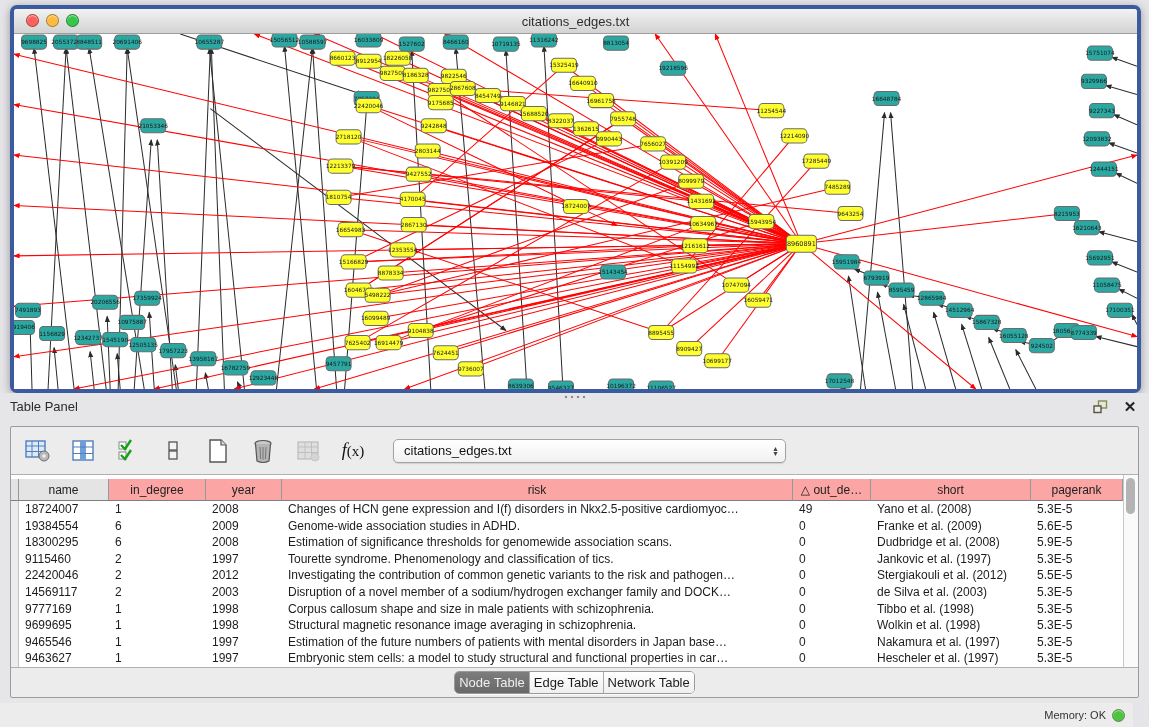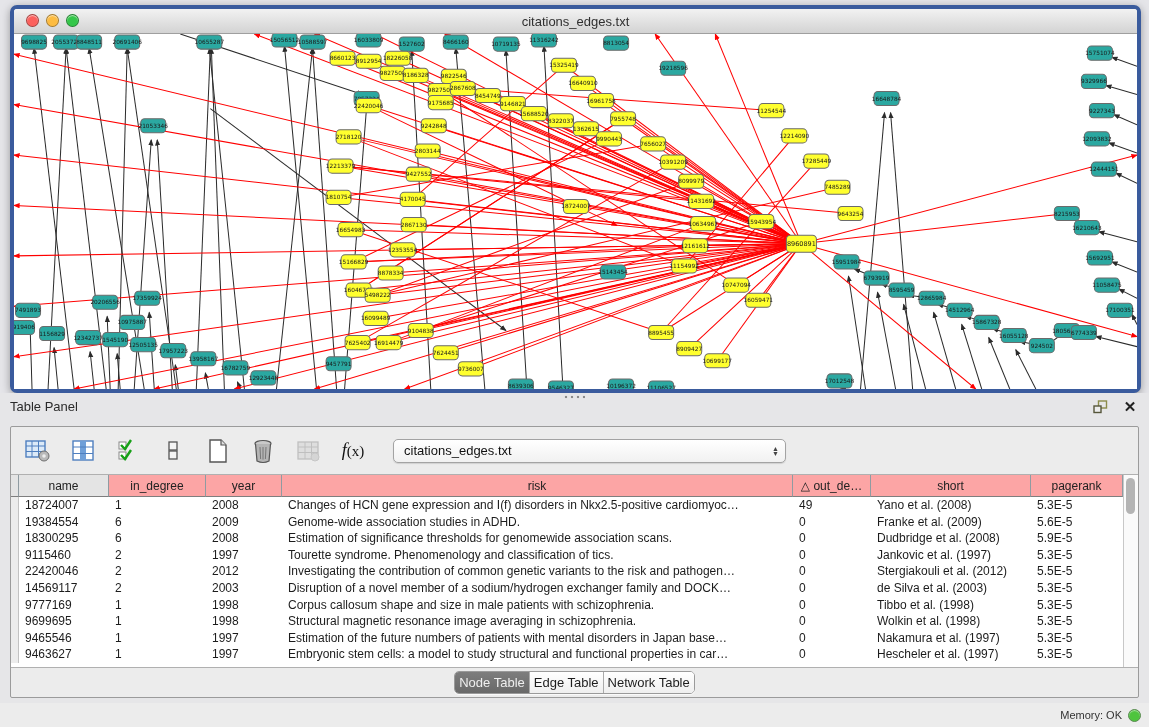--- a/index.html
+++ b/index.html
@@ -42,7 +42,7 @@
   .combo .arrows { margin-left:auto; display:flex; flex-direction:column; line-height:5px; font-size:7px; color:#444; }
 
   .tablewrap { flex:1; display:flex; background:#fff; border-top:1px solid #b0b0b0; border-bottom:1px solid #b0b0b0; overflow:hidden; }
-  .tgrid { flex:1; display:flex; flex-direction:column; overflow:hidden; }
+  .tgrid { flex:1; display:flex; flex-direction:column; overflow:hidden;justify-content:flex-end; }
   .trow { display:grid; grid-template-columns:8px 90px 97px 76px 1fr 78px 160px 92px; }
   .thead .hcell { height:22px; font-size:12px; color:#222; display:flex; align-items:center; justify-content:center;
     background:#fca5a5; border-right:1px solid #8f9ba1; border-bottom:1px solid #7e7e7e; overflow:hidden; white-space:nowrap; }

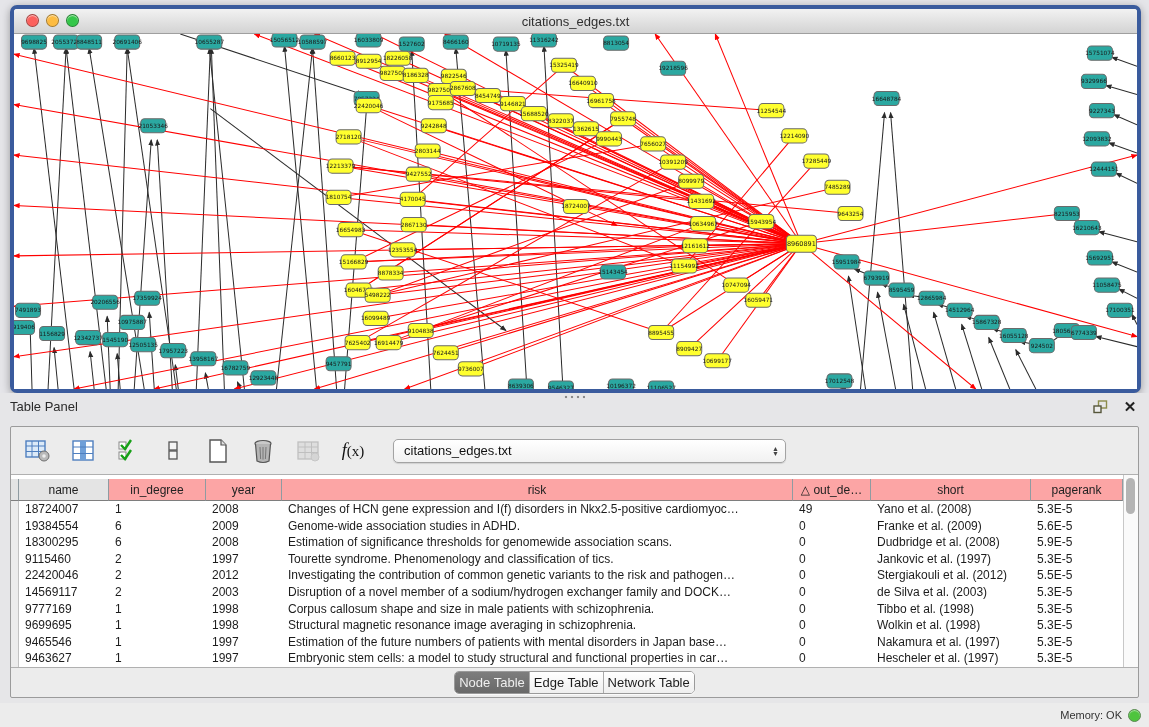--- a/index.html
+++ b/index.html
@@ -62,7 +62,7 @@
   .seg button.active { background:linear-gradient(#7d7d7d,#696969); color:#efefef; }
 
   
-  .statusbar { position:absolute; left:0; right:0; bottom:0; height:24px; background:#ececec;
+  .statusbar { position:absolute; left:0; right:16px; bottom:0; height:24px; background:#ececec;
     display:flex; align-items:center; justify-content:flex-end; padding:0 8px; gap:6px; }
   .mem-label { font-size:11px; color:#333; }
   .mem-dot { width:13px; height:13px; border-radius:50%; background:#4ec43e; border:1px solid #5b8a52;

